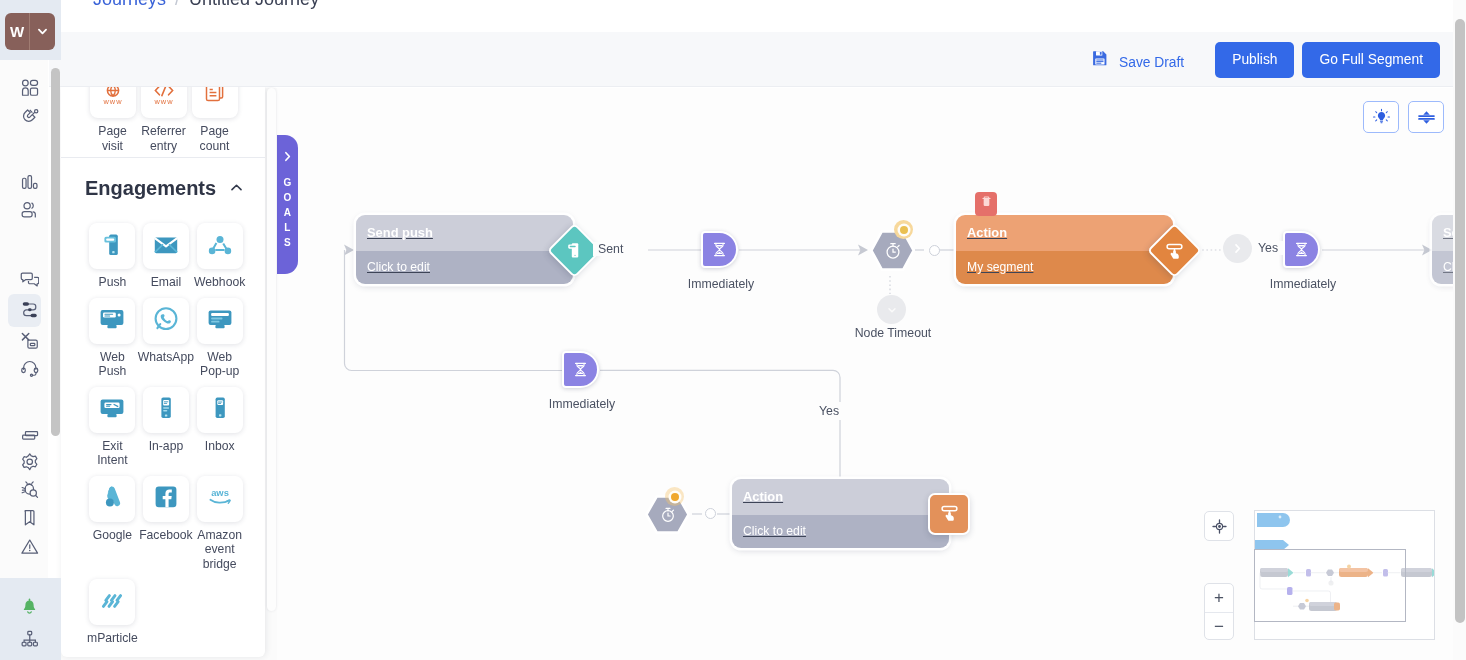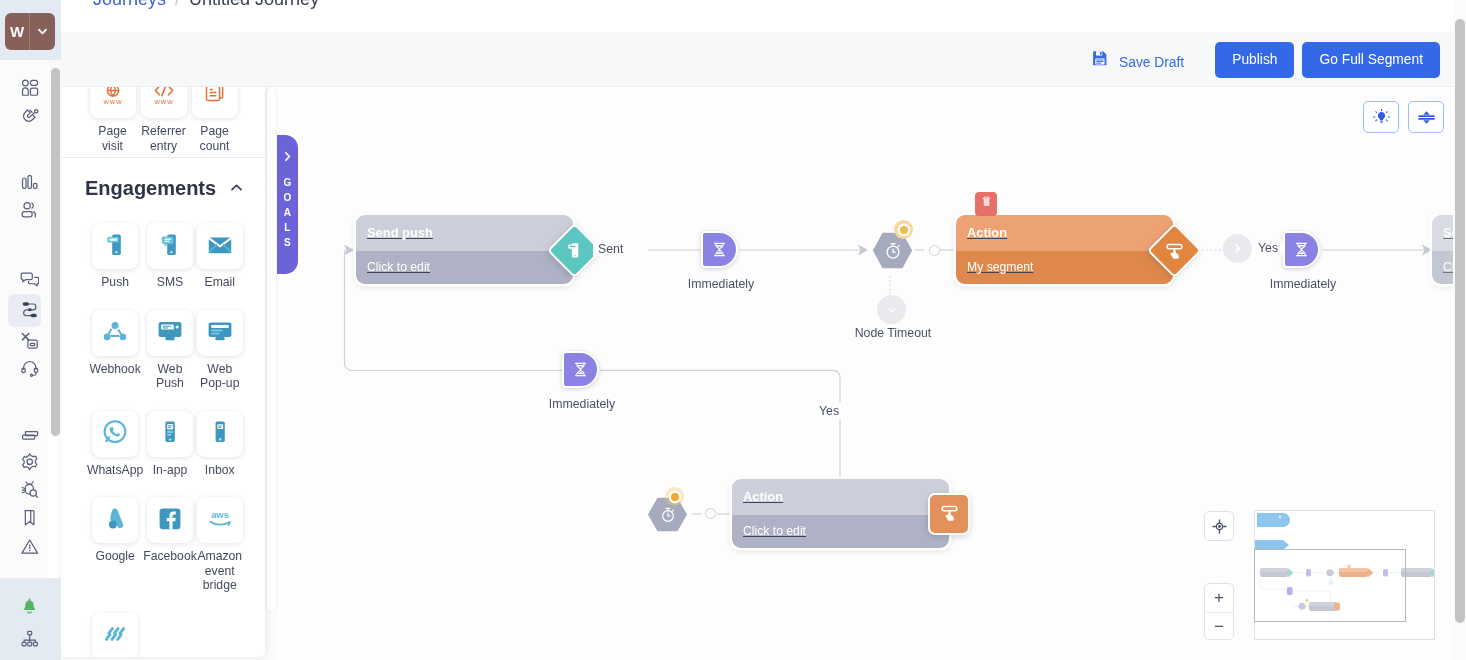--- a/index.html
+++ b/index.html
@@ -37,7 +37,7 @@
 
 .panel{position:absolute;left:61px;top:87px;width:204px;height:570px;background:#fff;border-radius:0 0 6px 6px;box-shadow:1px 0 6px rgba(37,45,70,.1);z-index:18;overflow:hidden}
 .panel-inner{position:absolute;left:0;top:-15px;width:205px;height:800px}
-.grid{display:grid;grid-template-columns:repeat(3,1fr);padding:0 26px;row-gap:14px}
+.grid{display:grid;grid-template-columns:repeat(3,1fr);padding:0 26px;row-gap:2px}
 .tile{display:flex;flex-direction:column;align-items:center;margin-bottom:6px;cursor:pointer}
 .tile .box{width:46px;height:46px;background:#fff;border-radius:8px;box-shadow:0 1px 5px rgba(40,50,80,.14);display:flex;align-items:center;justify-content:center}
 .tile .cap{margin-top:6px;font-size:12.2px;line-height:14.5px;color:#454b5e;text-align:center;white-space:pre-line}

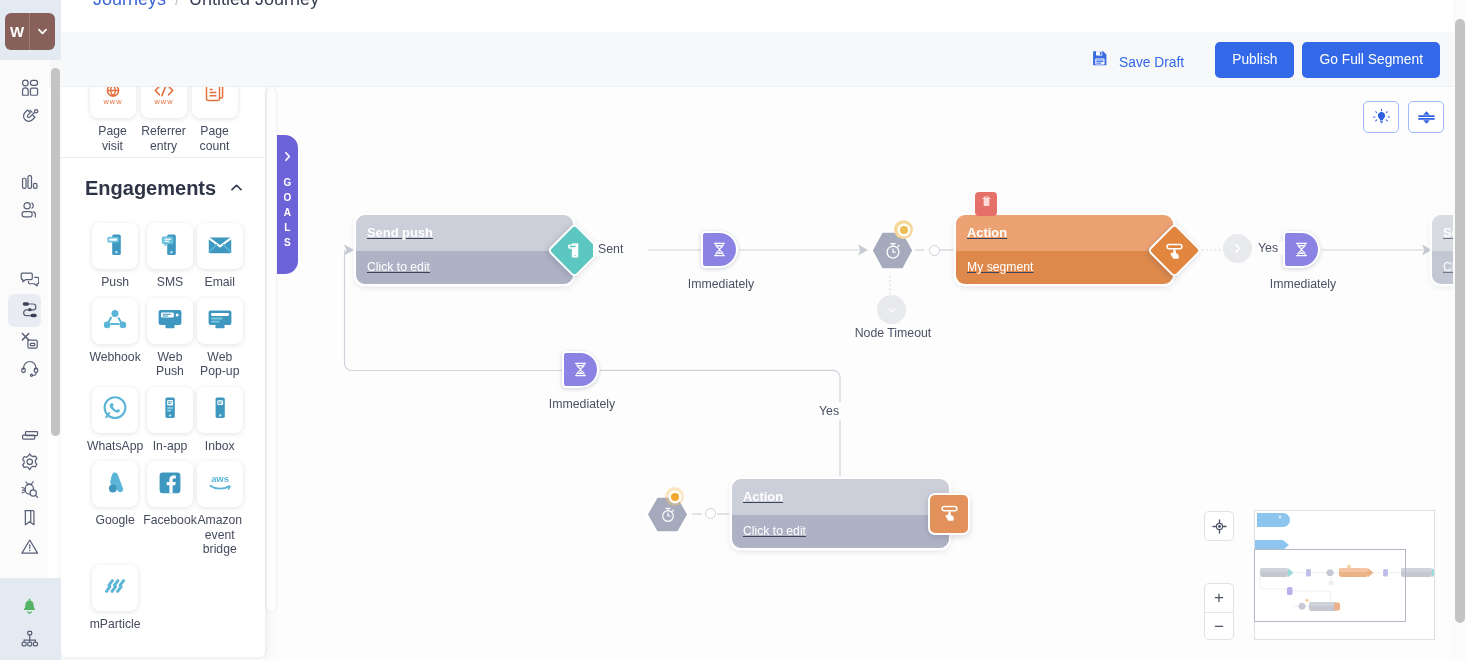--- a/index.html
+++ b/index.html
@@ -338,17 +338,6 @@
                 </svg></span>
             </div>
             <div class="cap">Push</div>
-          </div>
-          <div class="tile">
-            <div class="box">
-              <span><svg width="28" height="28" viewBox="0 0 28 28">
-                  <rect x="11.2" y="3.6" width="8.6" height="20.4" rx="1.6" fill="#3d97bf"></rect>
-                  <path d="M7.4 5.4h8.4a1.6 1.6 0 0 1 1.6 1.6v4.3a1.6 1.6 0 0 1-1.6 1.6h-3.9l-3.4 2.6v-2.6h-1.1a1.6 1.6 0 0 1-1.6-1.6V7a1.6 1.6 0 0 1 1.6-1.6Z" fill="#69c1dd"></path>
-                  <path d="M9 8.2h5.6M9 10.4h3.8" stroke="#fff" stroke-width="1.2" stroke-linecap="round"></path>
-                  <rect x="14.2" y="20.1" width="2.4" height="2.2" rx=".6" fill="#b6e4f0"></rect>
-                </svg></span>
-            </div>
-            <div class="cap">SMS</div>
           </div>
           <div class="tile">
             <div class="box">

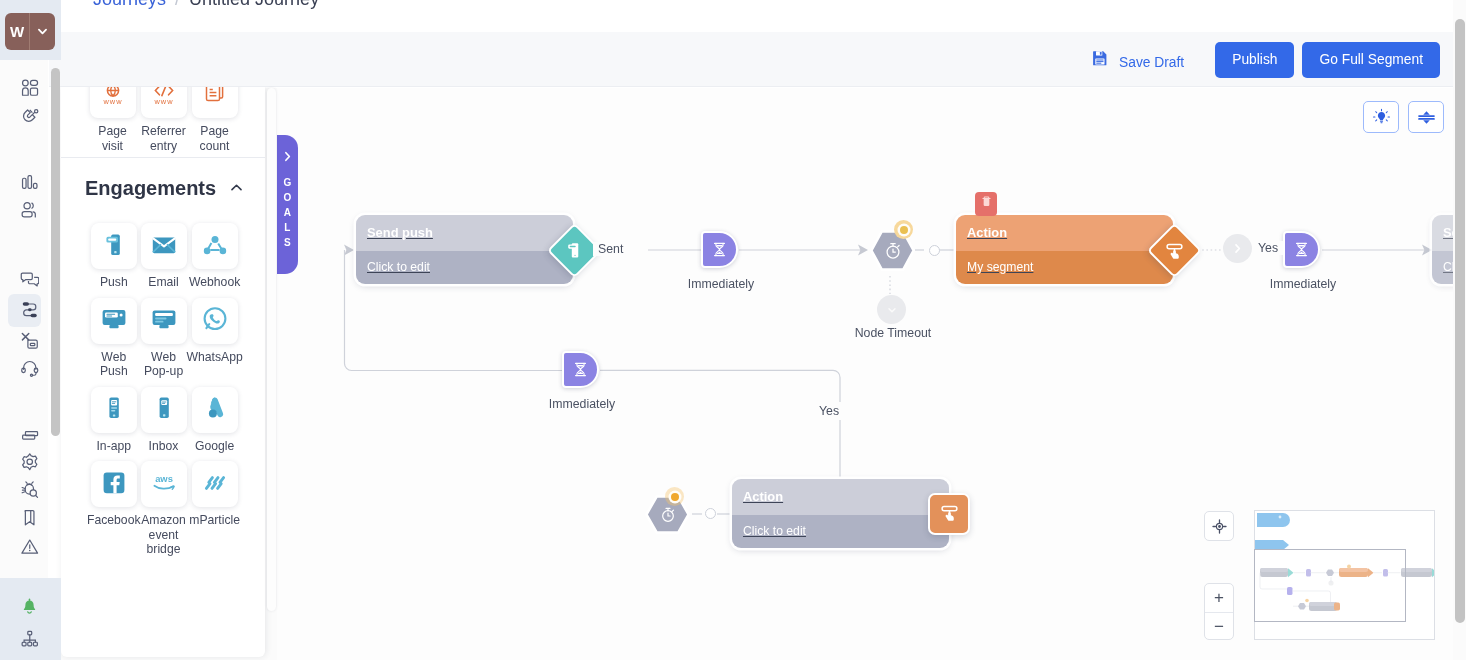--- a/index.html
+++ b/index.html
@@ -377,6 +377,16 @@
           <div class="tile">
             <div class="box">
               <span><svg width="28" height="28" viewBox="0 0 28 28">
+                  <circle cx="14" cy="13.6" r="10.4" fill="none" stroke="#5ab5d6" stroke-width="2.1"></circle>
+                  <path d="M5.4 23.2 8.3 19" stroke="#5ab5d6" stroke-width="2.1" stroke-linecap="round"></path>
+                  <path d="M10.5 9.3c1.2-.5 1.7.2 2 1 .3.9-.3 1.4-.6 1.8-.3.4.4 1.7 1.4 2.6 1 .9 2.2 1.5 2.6 1.2.4-.3.9-1 1.8-.7.9.4 1.5.9 1 2-.4 1-1.8 1.7-3.4 1.2-1.7-.5-3.6-1.8-4.9-3.3-1.3-1.5-2-3.3-1.6-4.6.2-.7.9-1 1.7-1.2Z" fill="#5ab5d6"></path>
+                </svg></span>
+            </div>
+            <div class="cap">WhatsApp</div>
+          </div>
+          <div class="tile">
+            <div class="box">
+              <span><svg width="28" height="28" viewBox="0 0 28 28">
                   <rect x="2.6" y="5.6" width="22.8" height="14.4" rx="2" fill="#3d97bf"></rect>
                   <rect x="5.1" y="8" width="17.8" height="3" rx="1.1" fill="#fff"></rect>
                   <rect x="5.1" y="12.6" width="11.4" height="1.8" rx=".9" fill="#7fc8e2"></rect>
@@ -386,16 +396,6 @@
             </div>
             <div class="cap">Web
 Pop-up</div>
-          </div>
-          <div class="tile">
-            <div class="box">
-              <span><svg width="28" height="28" viewBox="0 0 28 28">
-                  <circle cx="14" cy="13.6" r="10.4" fill="none" stroke="#5ab5d6" stroke-width="2.1"></circle>
-                  <path d="M5.4 23.2 8.3 19" stroke="#5ab5d6" stroke-width="2.1" stroke-linecap="round"></path>
-                  <path d="M10.5 9.3c1.2-.5 1.7.2 2 1 .3.9-.3 1.4-.6 1.8-.3.4.4 1.7 1.4 2.6 1 .9 2.2 1.5 2.6 1.2.4-.3.9-1 1.8-.7.9.4 1.5.9 1 2-.4 1-1.8 1.7-3.4 1.2-1.7-.5-3.6-1.8-4.9-3.3-1.3-1.5-2-3.3-1.6-4.6.2-.7.9-1 1.7-1.2Z" fill="#5ab5d6"></path>
-                </svg></span>
-            </div>
-            <div class="cap">WhatsApp</div>
           </div>
           <div class="tile">
             <div class="box">

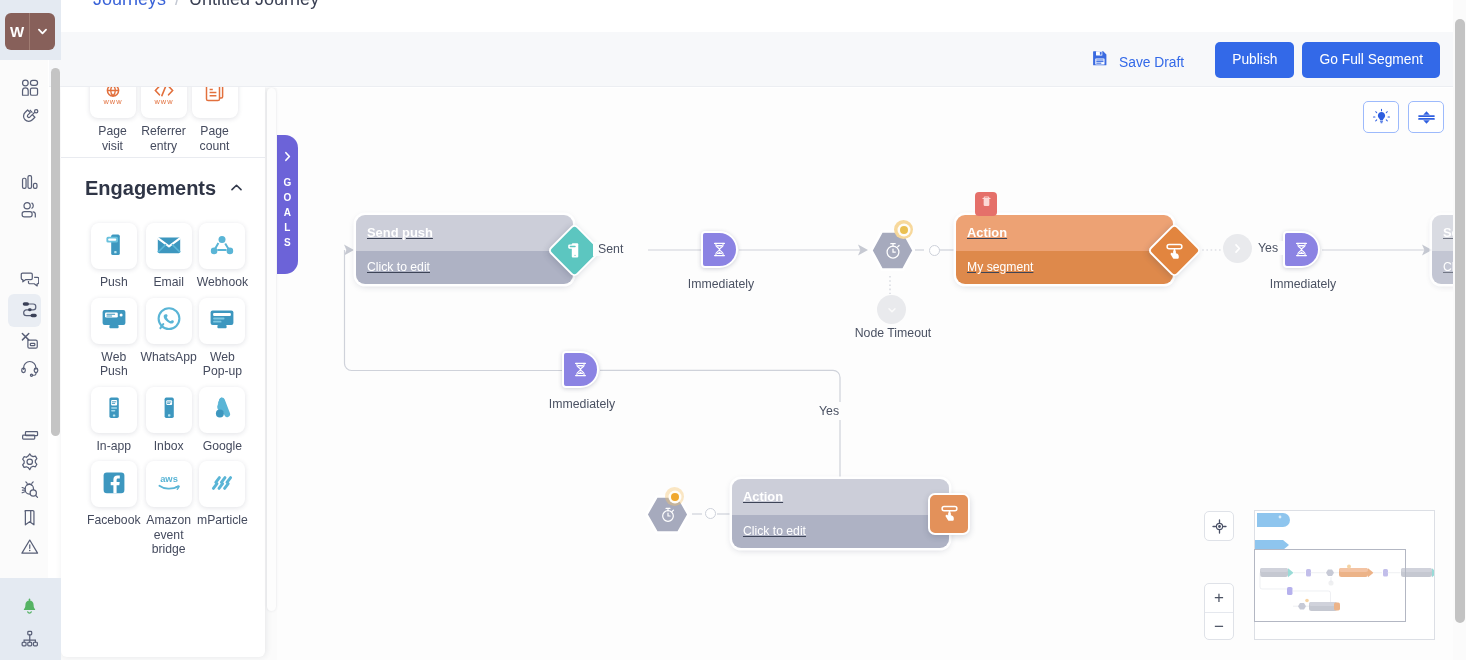--- a/index.html
+++ b/index.html
@@ -396,6 +396,18 @@
             </div>
             <div class="cap">Web
 Pop-up</div>
+          </div>
+          <div class="tile">
+            <div class="box">
+              <span><svg width="28" height="28" viewBox="0 0 28 28">
+                  <rect x="2.6" y="5.6" width="22.8" height="14.4" rx="2" fill="#3d97bf"></rect>
+                  <rect x="6.4" y="8.6" width="15.2" height="5.4" rx="1.3" fill="#fff"></rect>
+                  <path d="M8.6 10.6h4.4M8.6 12.2h3" stroke="#3d97bf" stroke-width="1.1" stroke-linecap="round"></path>
+                  <path d="m15.6 10.2 4.6 2.4" stroke="#3d97bf" stroke-width="1.2"></path>
+                  <rect x="9.4" y="20" width="9.2" height="3.2" rx="1" fill="#3d97bf"></rect>
+                </svg></span>
+            </div>
+            <div class="cap">Exit Intent</div>
           </div>
           <div class="tile">
             <div class="box">

